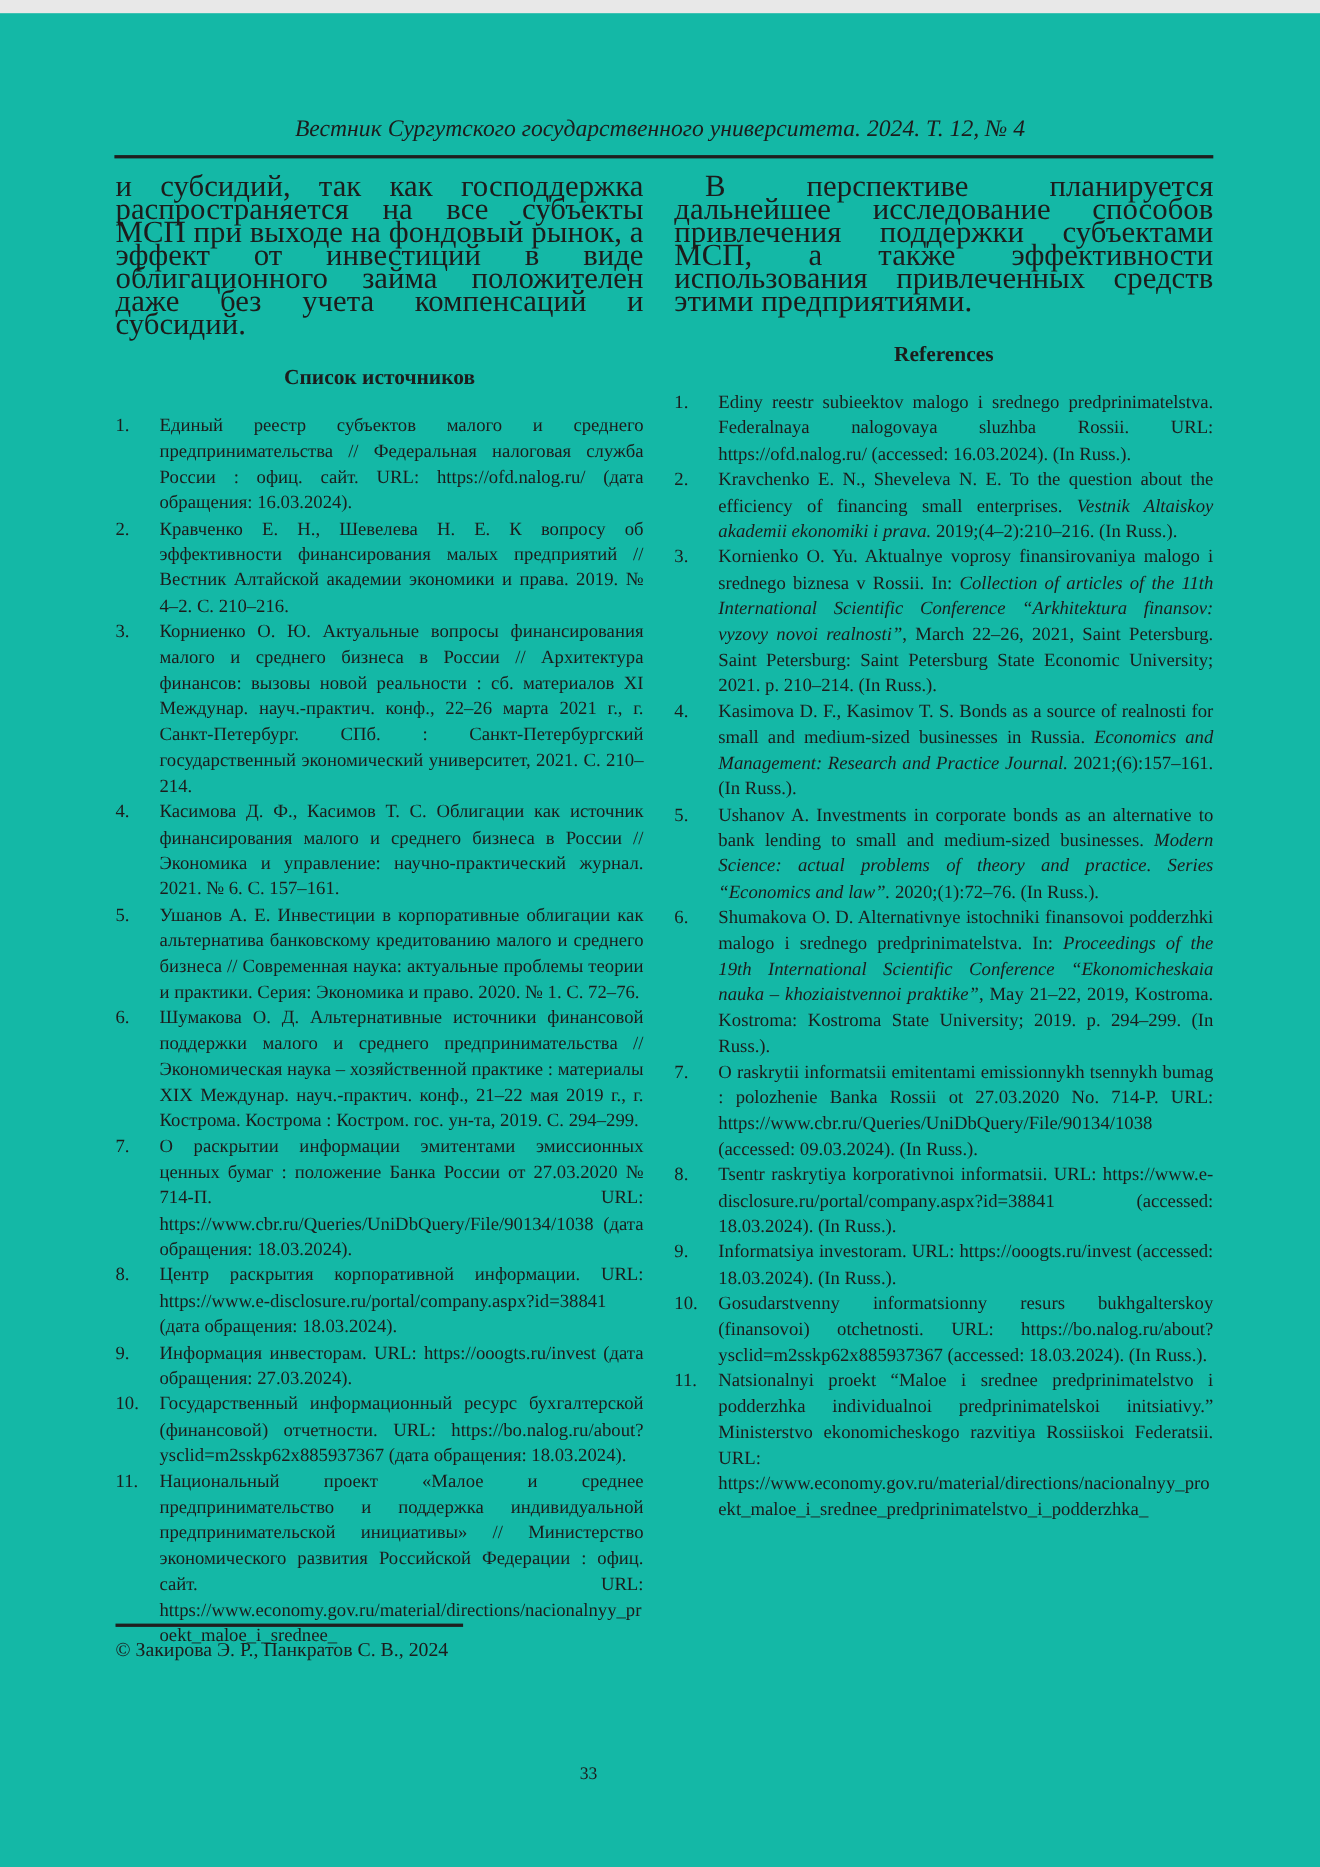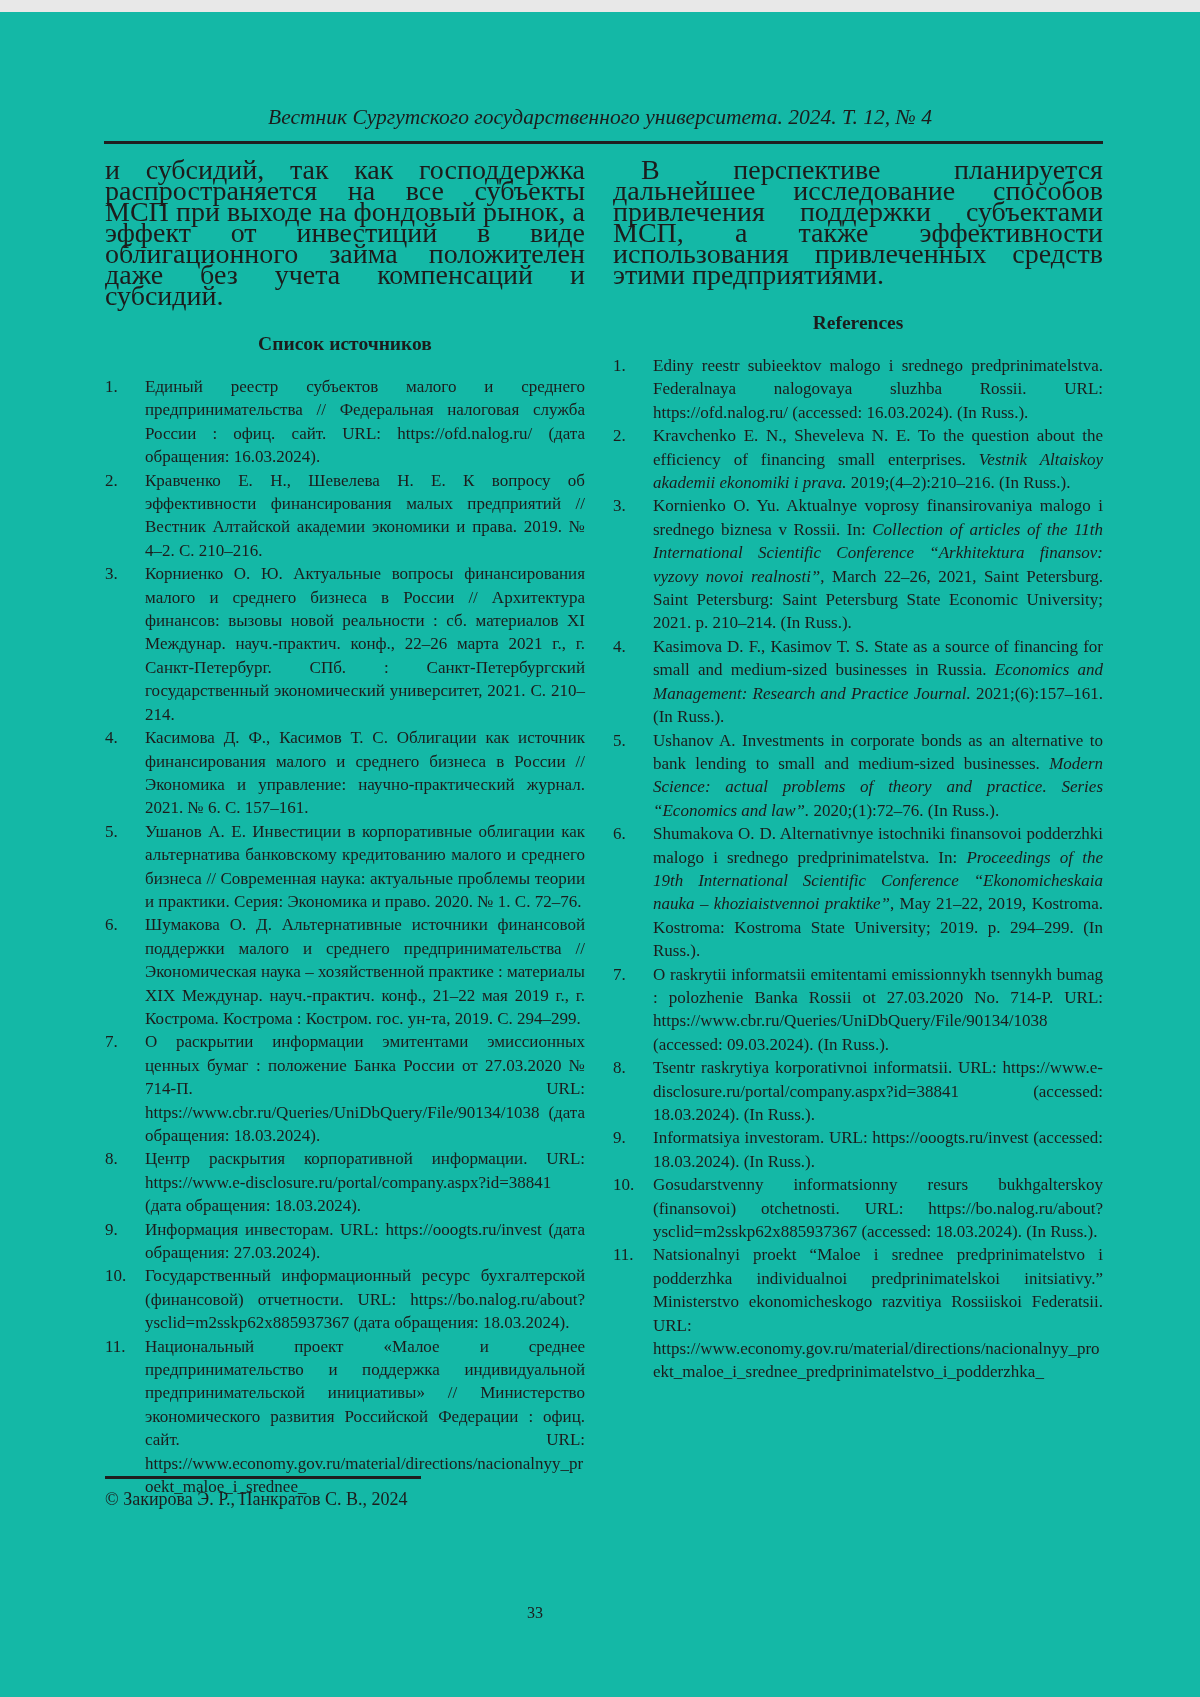--- a/index.html
+++ b/index.html
@@ -166,7 +166,7 @@
           </div>
           <div class="ref-item">
             <span class="ref-num">4.</span>
-            <span class="ref-text"><span>Kasimova D. F., Kasimov T. S. State as a source of financing for small and medium-sized businesses in Russia. </span><i>Economics and Management: Research and Practice Journal.</i><span> 2021;(6):157–161. (In Russ.).</span></span>
+            <span class="ref-text"><span>Kasimova D. F., Kasimov T. S. Bonds as a source of realnosti for small and medium-sized businesses in Russia. </span><i>Economics and Management: Research and Practice Journal.</i><span> 2021;(6):157–161. (In Russ.).</span></span>
           </div>
           <div class="ref-item">
             <span class="ref-num">5.</span>

